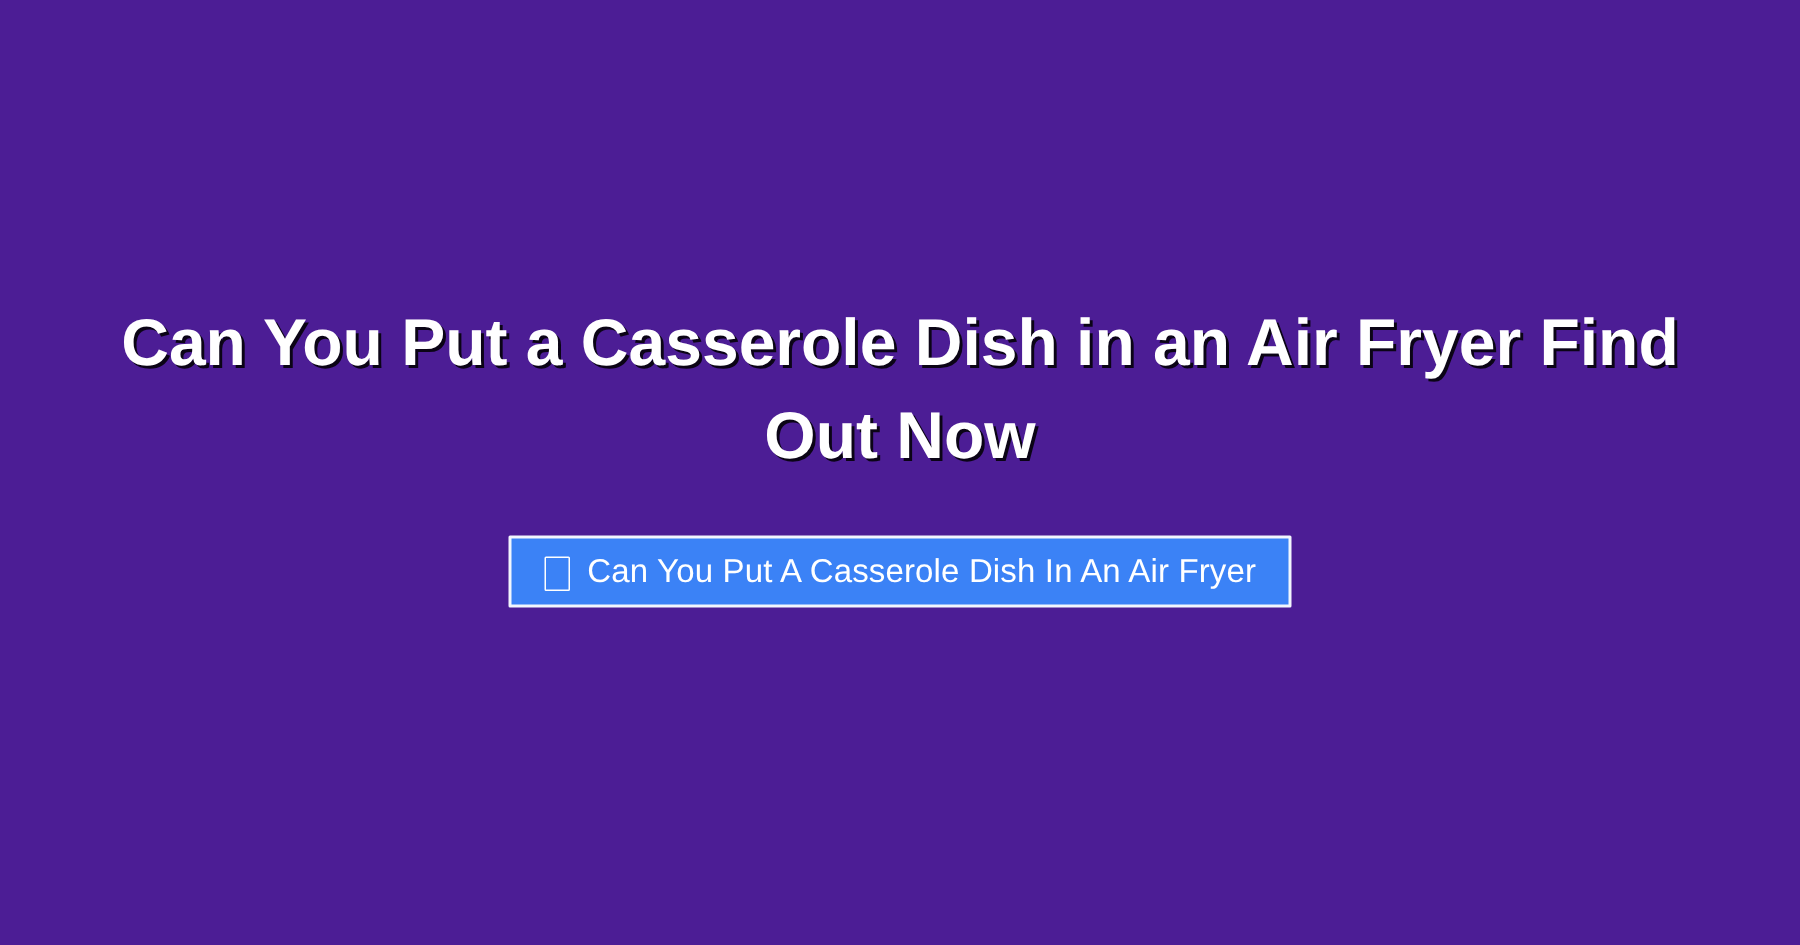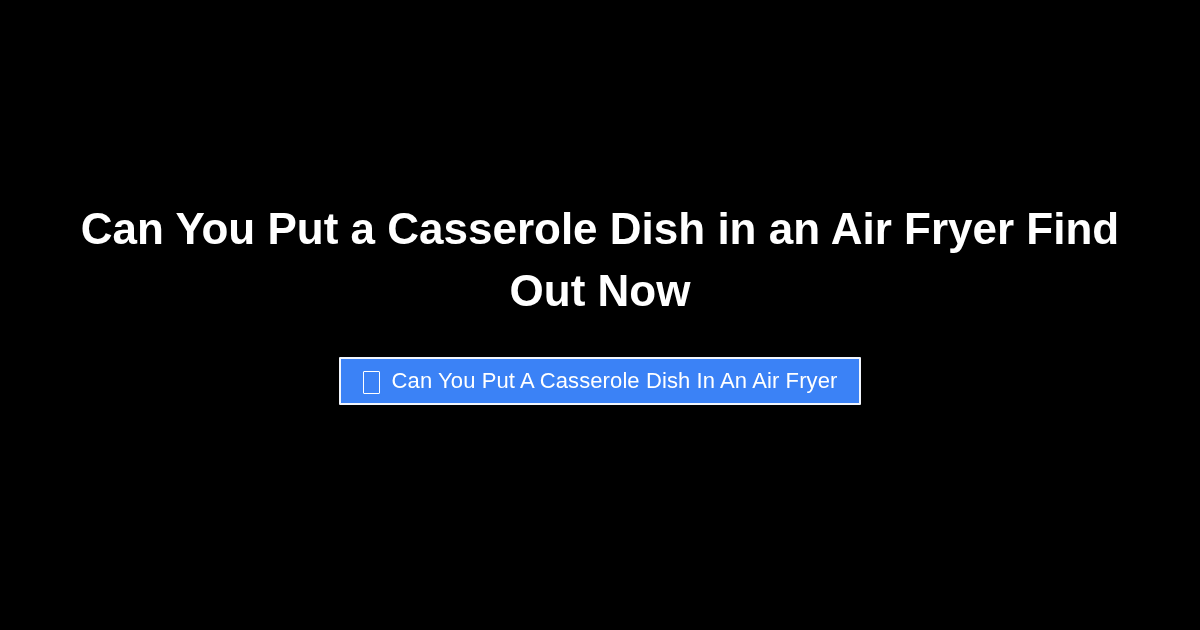--- a/index.html
+++ b/index.html
@@ -21,7 +21,7 @@
     position: relative;
     width: 1200px;
     height: 630px;
-    background: #000000;
+    background: #4c1d95;
     box-sizing: border-box;
     display: flex;
     flex-direction: column;

